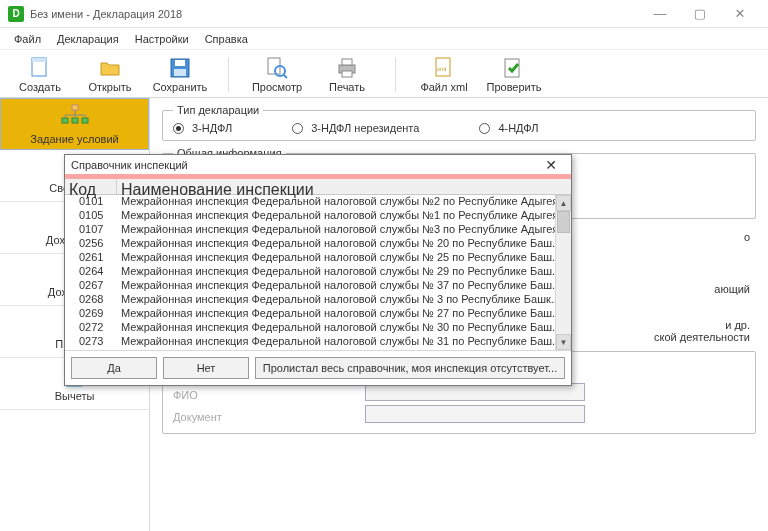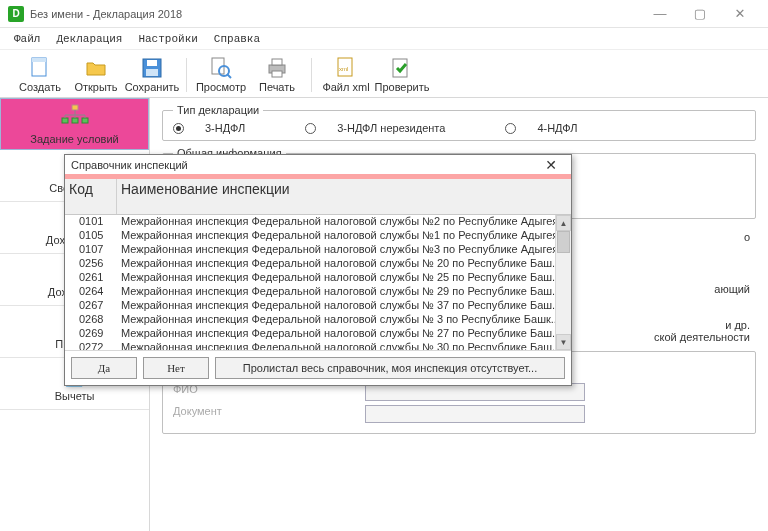--- a/index.html
+++ b/index.html
@@ -46,7 +46,7 @@
     background:#fff;
     border-bottom:1px solid #eee;
   }
-  .menubar span { padding: 2px 8px; font-family: Liberation Mono, monospace; }
+  .menubar span { padding: 2px 8px; }
   .toolbar {
     height: 48px;
     display: flex;

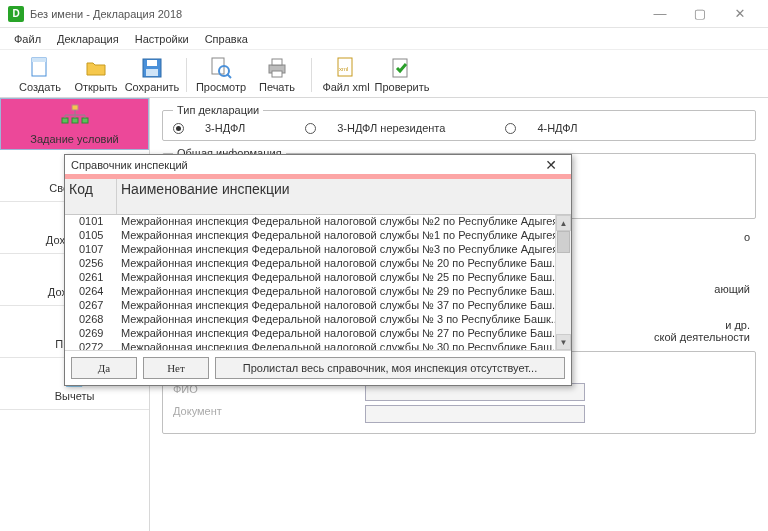--- a/index.html
+++ b/index.html
@@ -52,7 +52,7 @@
     display: flex;
     align-items: center;
     padding: 4px 14px 2px 14px;
-    gap: 4px;
+    gap: 18px;
     border-bottom: 1px solid #d8d8d8;
     background:#fff;
   }

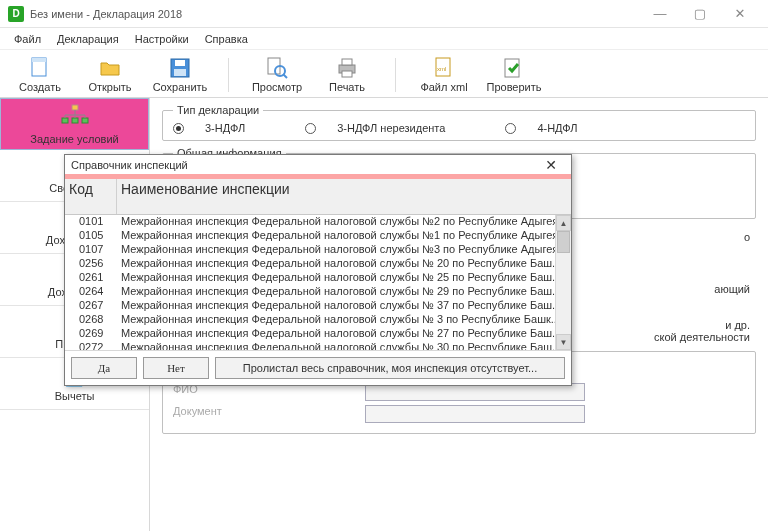--- a/index.html
+++ b/index.html
@@ -90,7 +90,7 @@
   }
   legend { padding: 0 4px; color:#333; }
   .radio-row { display:flex; gap: 60px; }
-  .radio-item { display:flex; align-items:center; gap:21px; }
+  .radio-item { display:flex; align-items:center; gap:8px; }
   .radio-dot {
     width:11px;height:11px;border:1px solid #555;border-radius:50%;
     display:flex;align-items:center;justify-content:center;

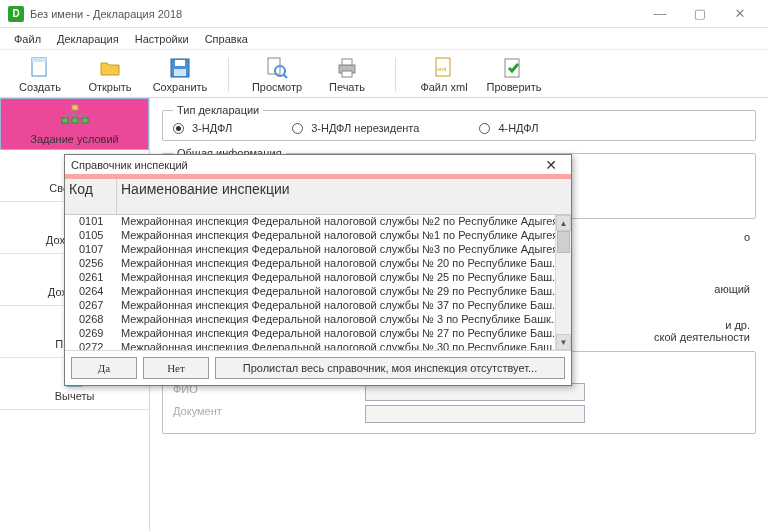--- a/index.html
+++ b/index.html
@@ -73,7 +73,7 @@
     gap:2px;
     font-size:11px;color:#333;
   }
-  .side-item.active { background:#ec4899; border:1px solid #9cb6d8; }
+  .side-item.active { background:#eab308; border:1px solid #9cb6d8; }
   .side-ic { font-size:18px; }
   .main {
     flex:1;

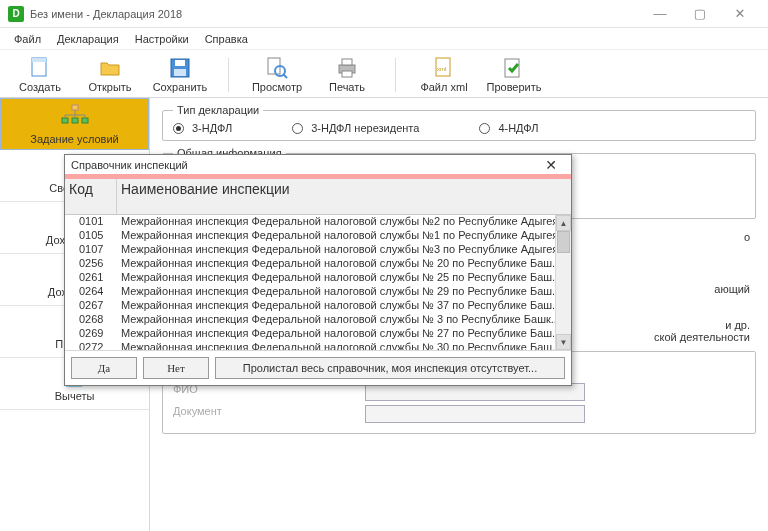--- a/index.html
+++ b/index.html
@@ -134,8 +134,8 @@
     display:flex;
     background:#f0f0f0;
     border-bottom:1px solid #c8c8c8;
-    height:36px;
-    font-size:14px;
+    height:16px;
+    font-size:16px;
   }
   .grid-head .col1 { width:52px; padding:2px 4px; border-right:1px solid #d0d0d0; }
   .grid-head .col2 { flex:1; padding:2px 4px; }

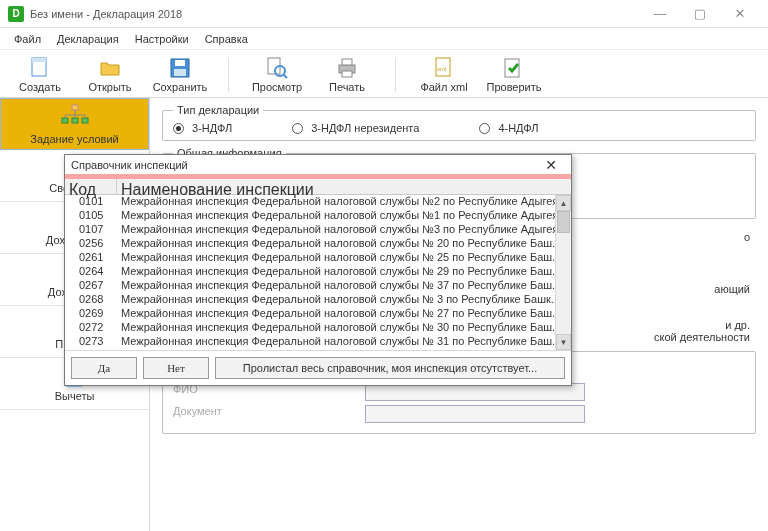--- a/index.html
+++ b/index.html
@@ -166,7 +166,7 @@
     display:flex;align-items:center;justify-content:center;
     font-size:11px;
   }
-  .mbtn.s { width:66px;font-family:Liberation Serif, serif; }
+  .mbtn.s { width:86px; }
   .mbtn.l { flex:1; }
 </style>
 </head>

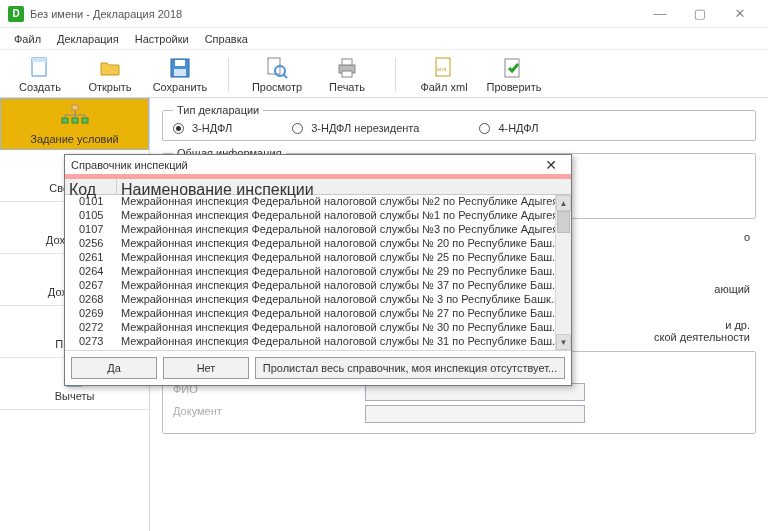--- a/index.html
+++ b/index.html
@@ -96,7 +96,7 @@
     display:flex;align-items:center;justify-content:center;
   }
   .radio-dot.sel::after { content:"";width:5px;height:5px;background:#333;border-radius:50%; }
-  .form-row { display:flex; align-items:flex-start; gap:12px; margin:4px 0; }
+  .form-row { display:flex; align-items:flex-end; gap:12px; margin:4px 0; }
   .form-lbl { width: 180px; color:#333; }
   .txt {
     border:1px solid #aab;

